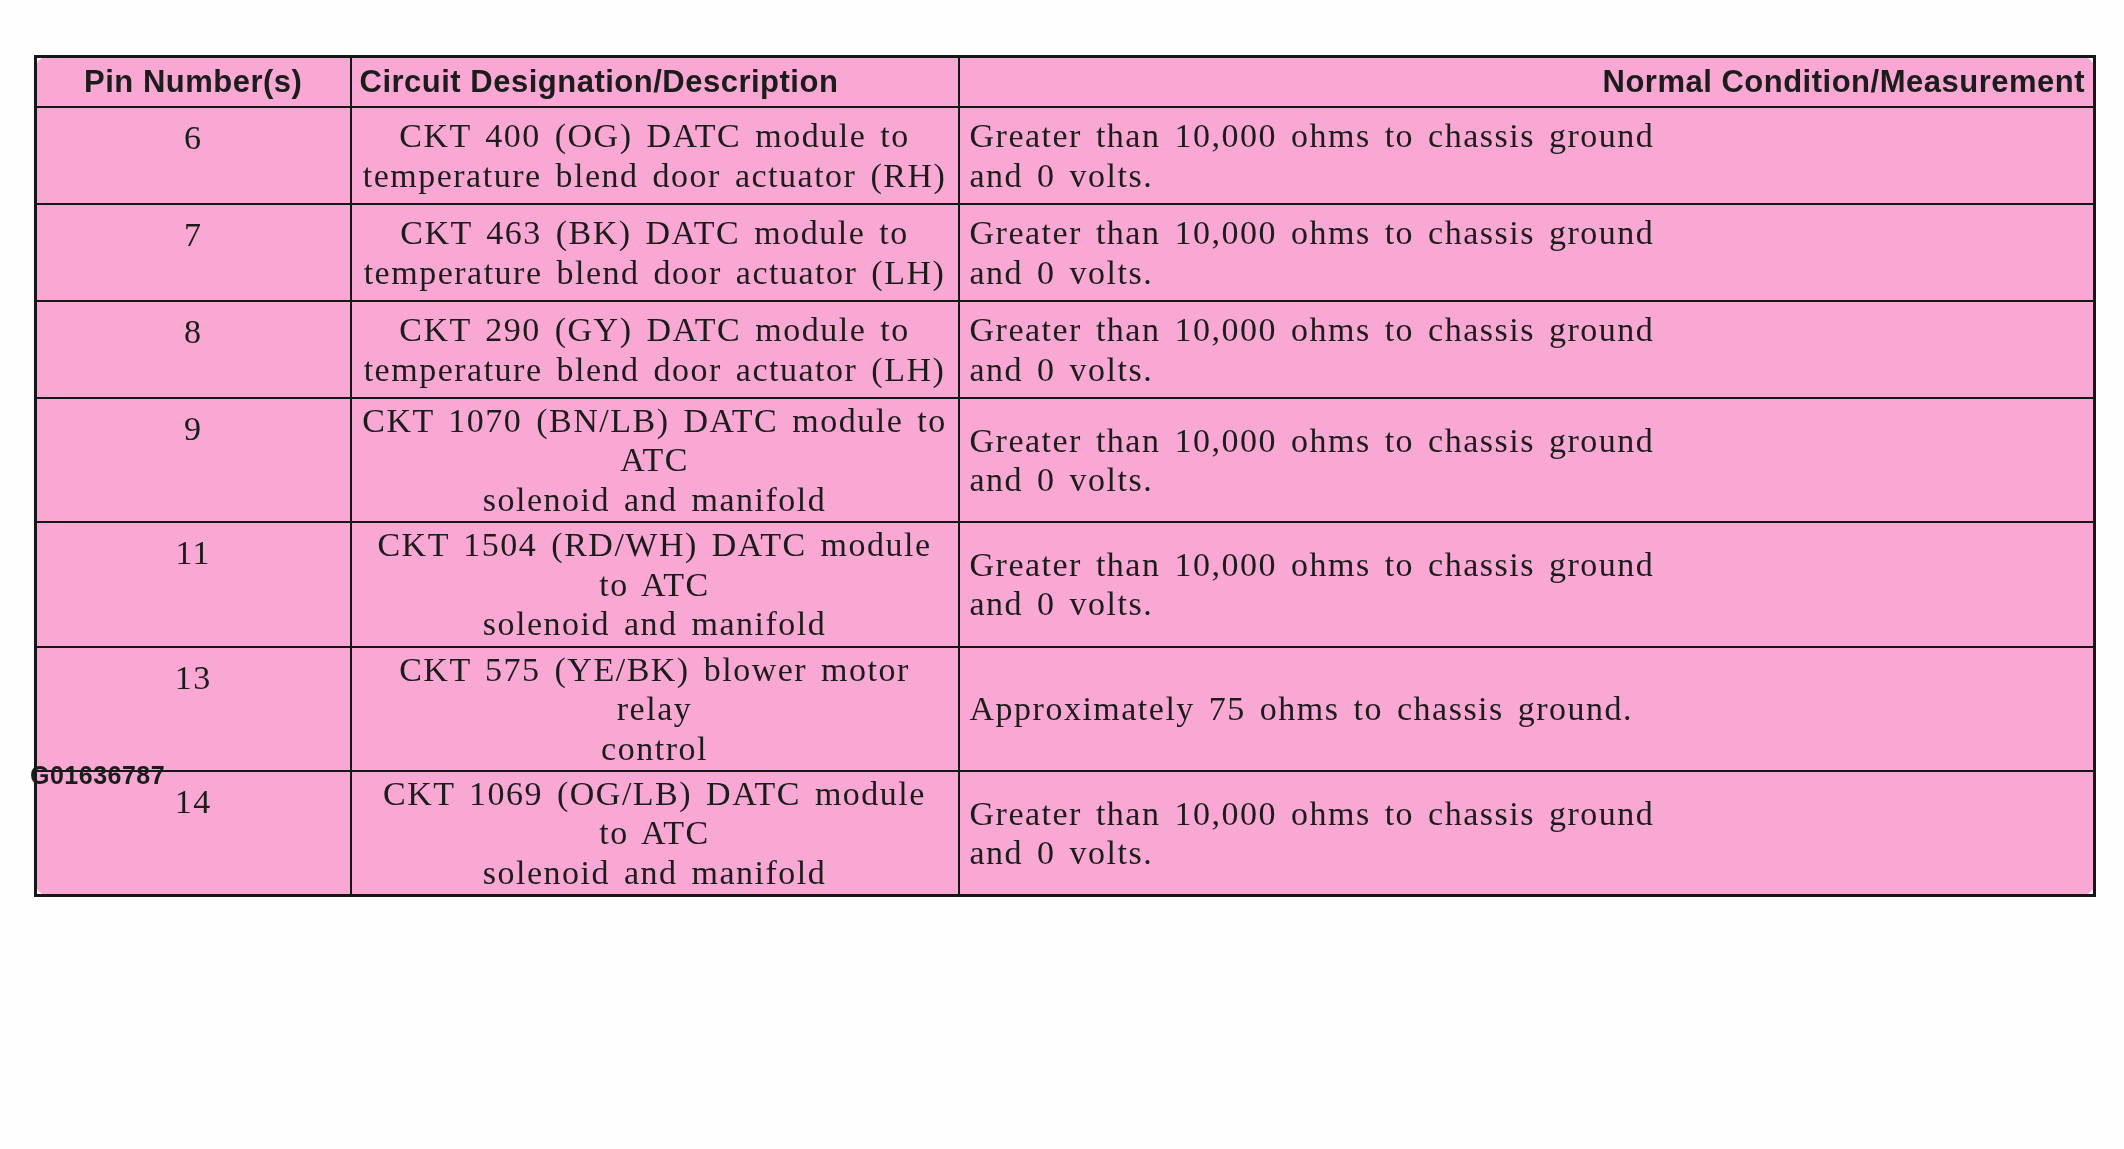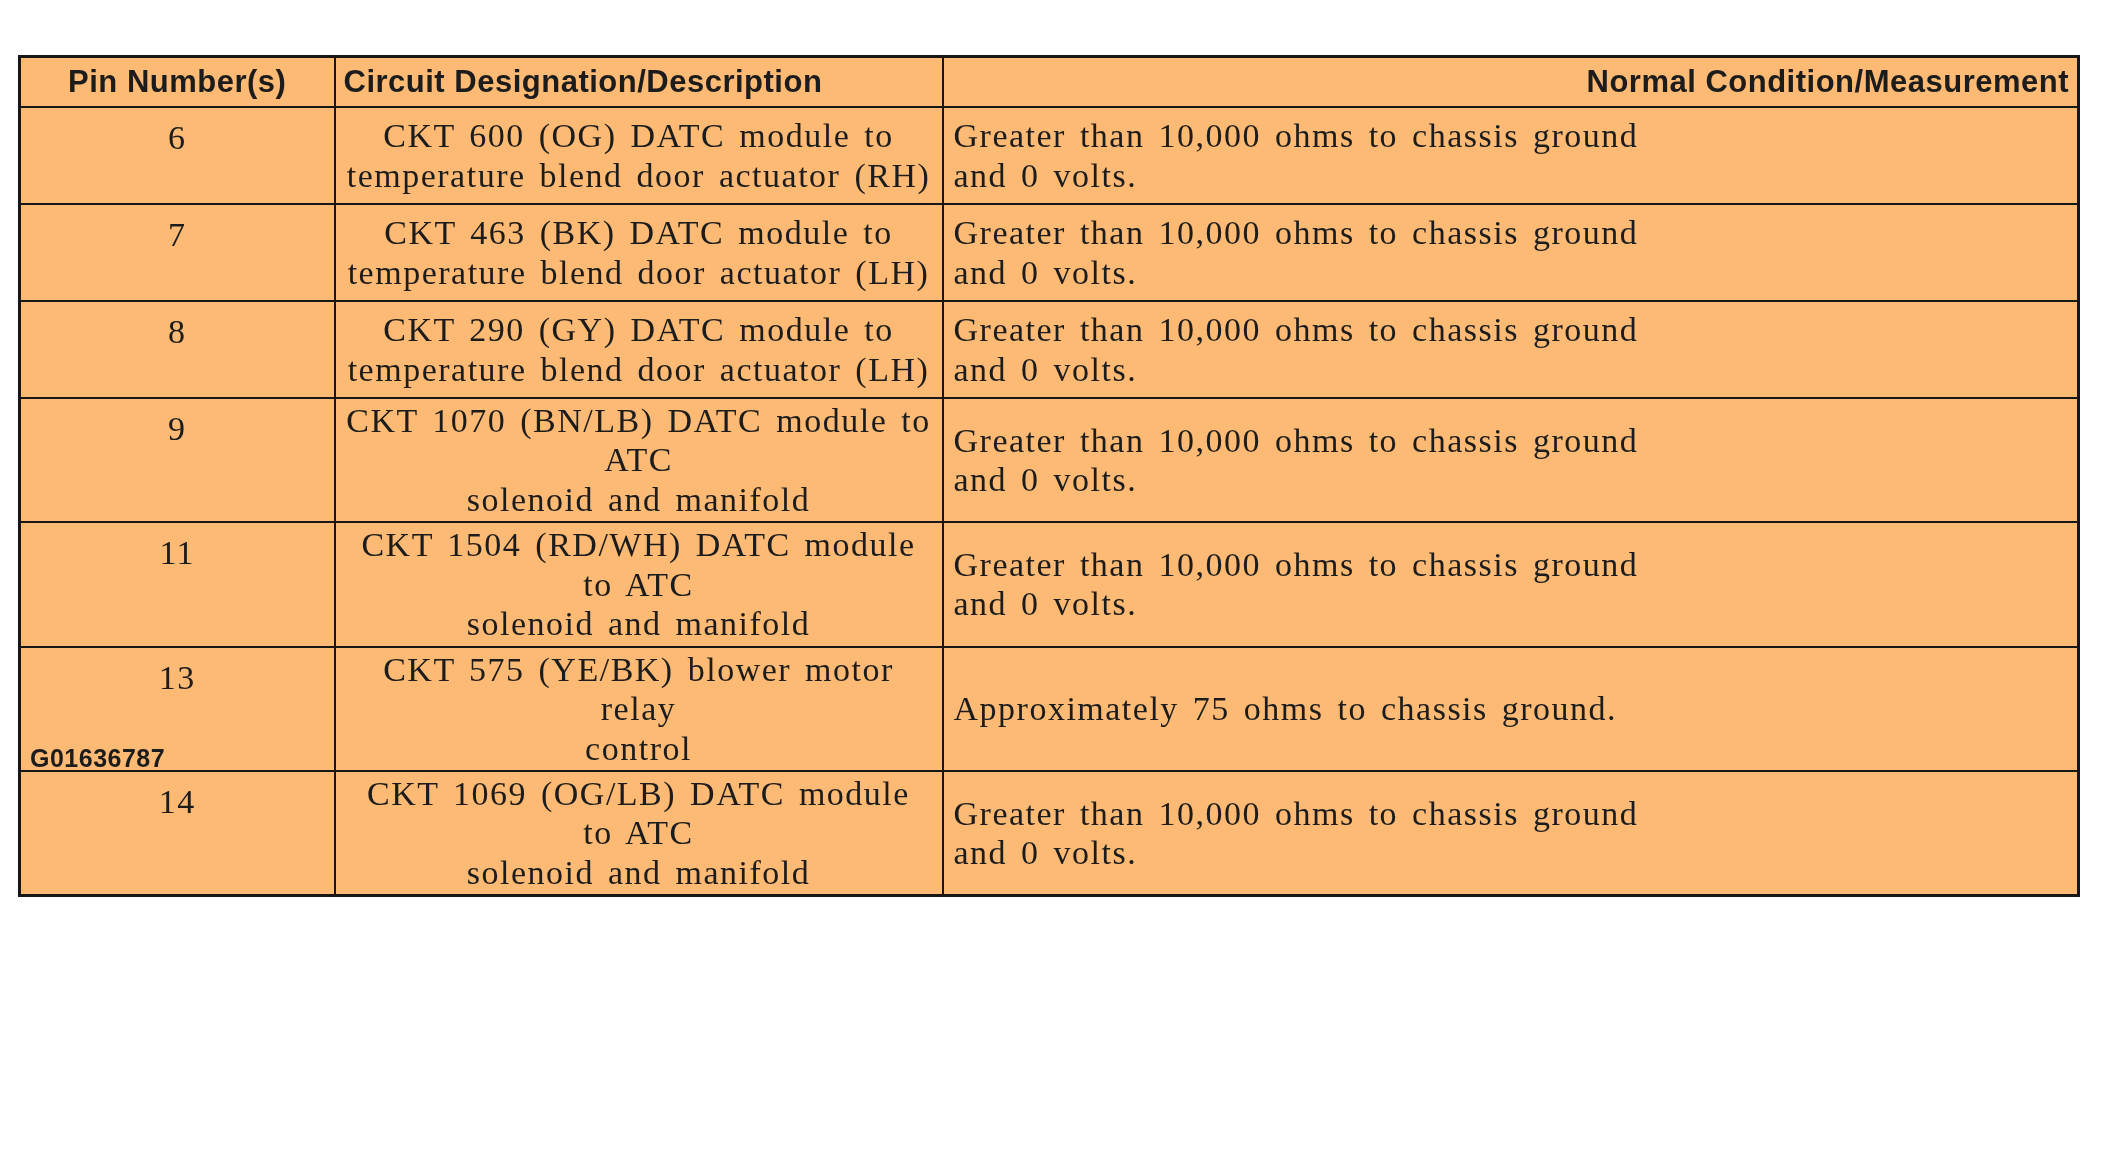--- a/index.html
+++ b/index.html
@@ -18,12 +18,13 @@
   }
   table.pin-table {
     position: absolute;
-    left: 18px;
+    left: 34px;
     top: 55px;
     width: 2062px;
     border-collapse: collapse;
     table-layout: fixed;
-    background: #fdba74;
+    background: #f9a8d4;
+    border-radius: 18px;
   }
   table.pin-table, table.pin-table th, table.pin-table td {
     border: 2px solid #171717;

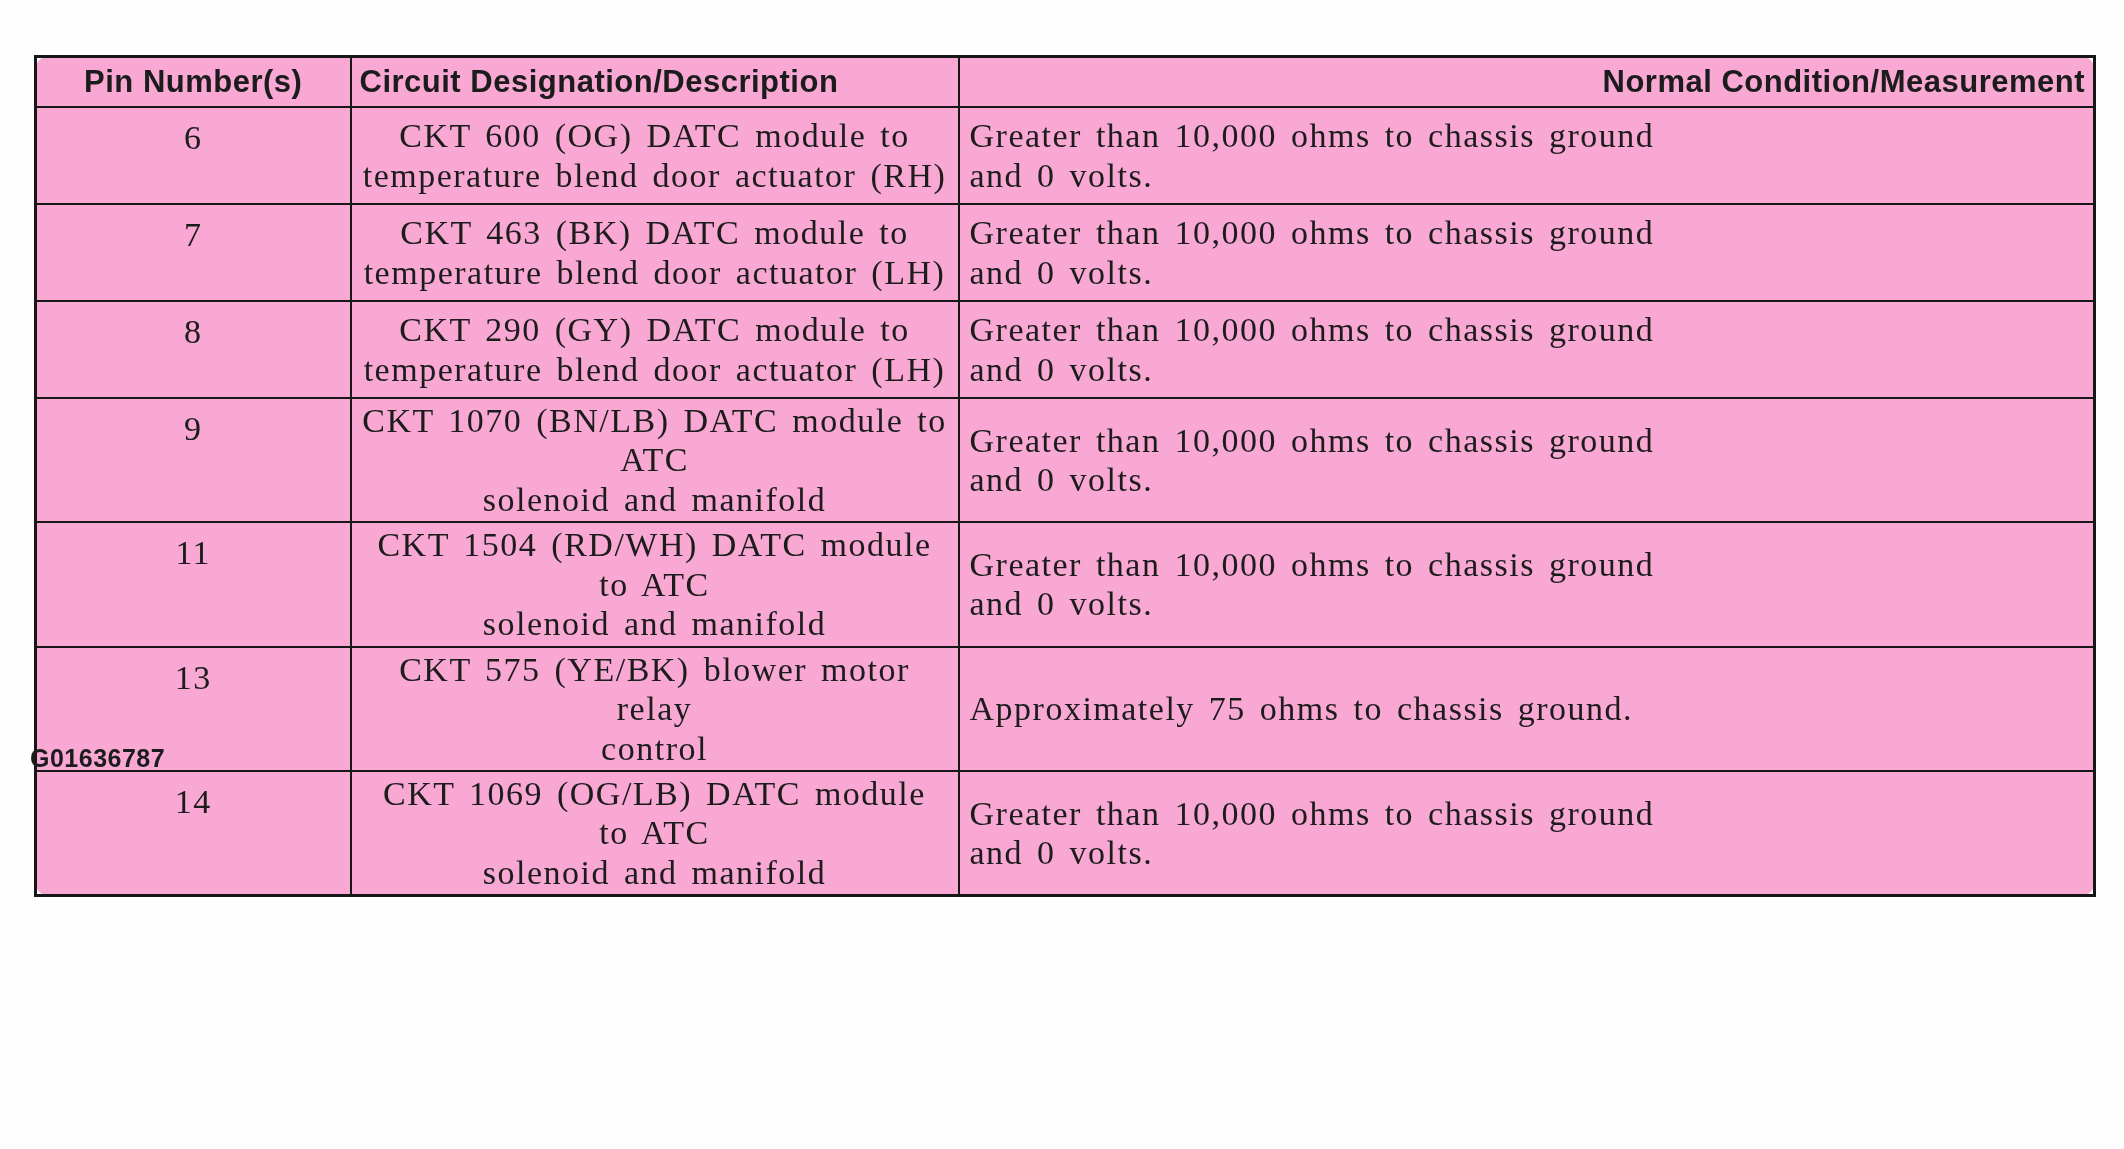--- a/index.html
+++ b/index.html
@@ -104,7 +104,7 @@
     <tbody>
       <tr>
         <td class="pin">6</td>
-        <td class="circuit">CKT 600 (OG) DATC module to
+        <td class="circuit">CKT 400 (OG) DATC module to
 temperature blend door actuator (RH)</td>
         <td class="cond">Greater than 10,000 ohms to chassis ground
 and 0 volts.</td>

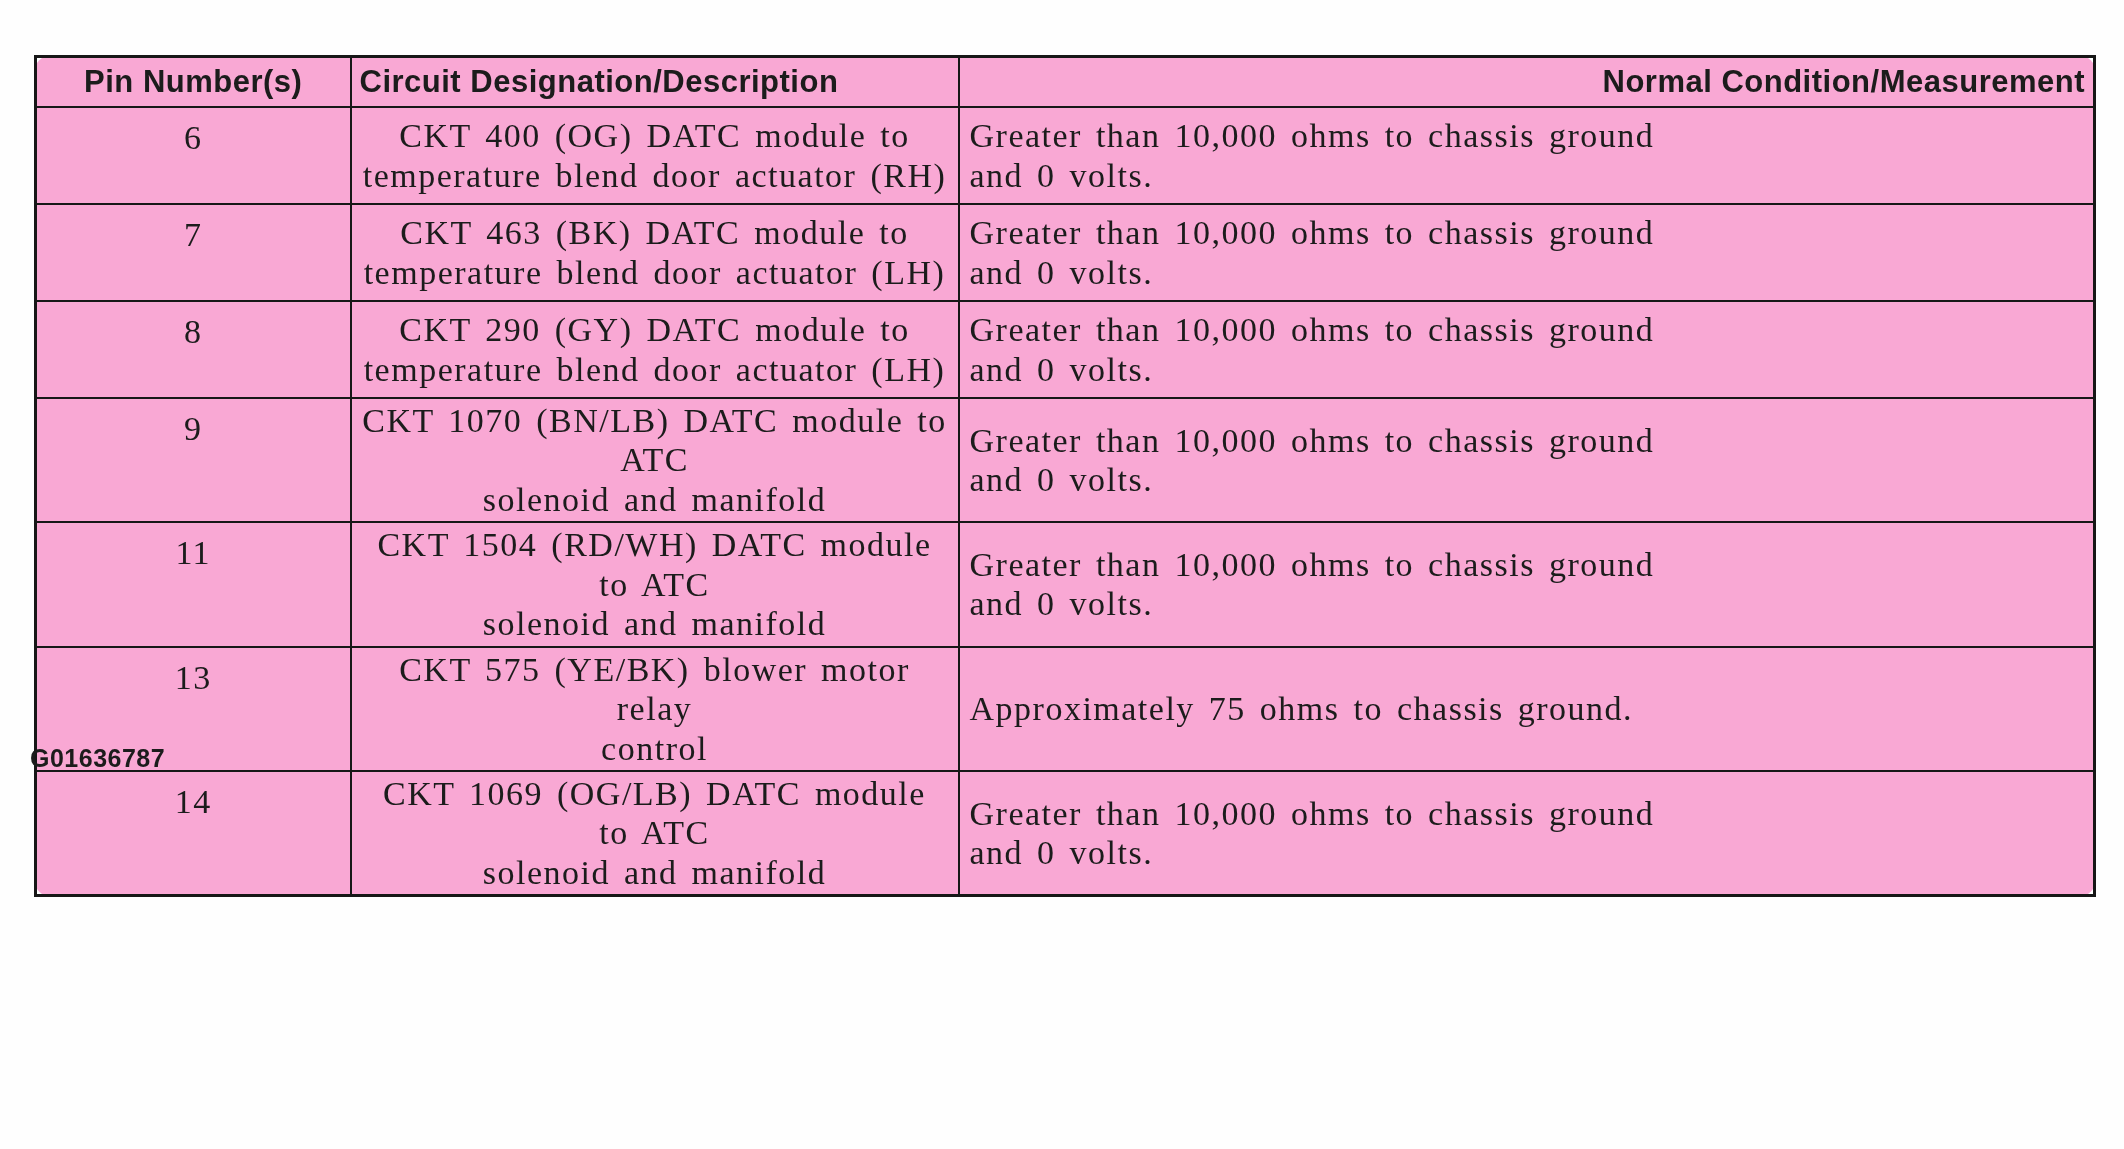--- a/index.html
+++ b/index.html
@@ -75,7 +75,7 @@
   .footer-code {
     position: absolute;
     left: 30px;
-    top: 744px;
+    top: 761px;
     font-family: "Liberation Sans", "DejaVu Sans", sans-serif;
     font-weight: bold;
     font-size: 25px;

